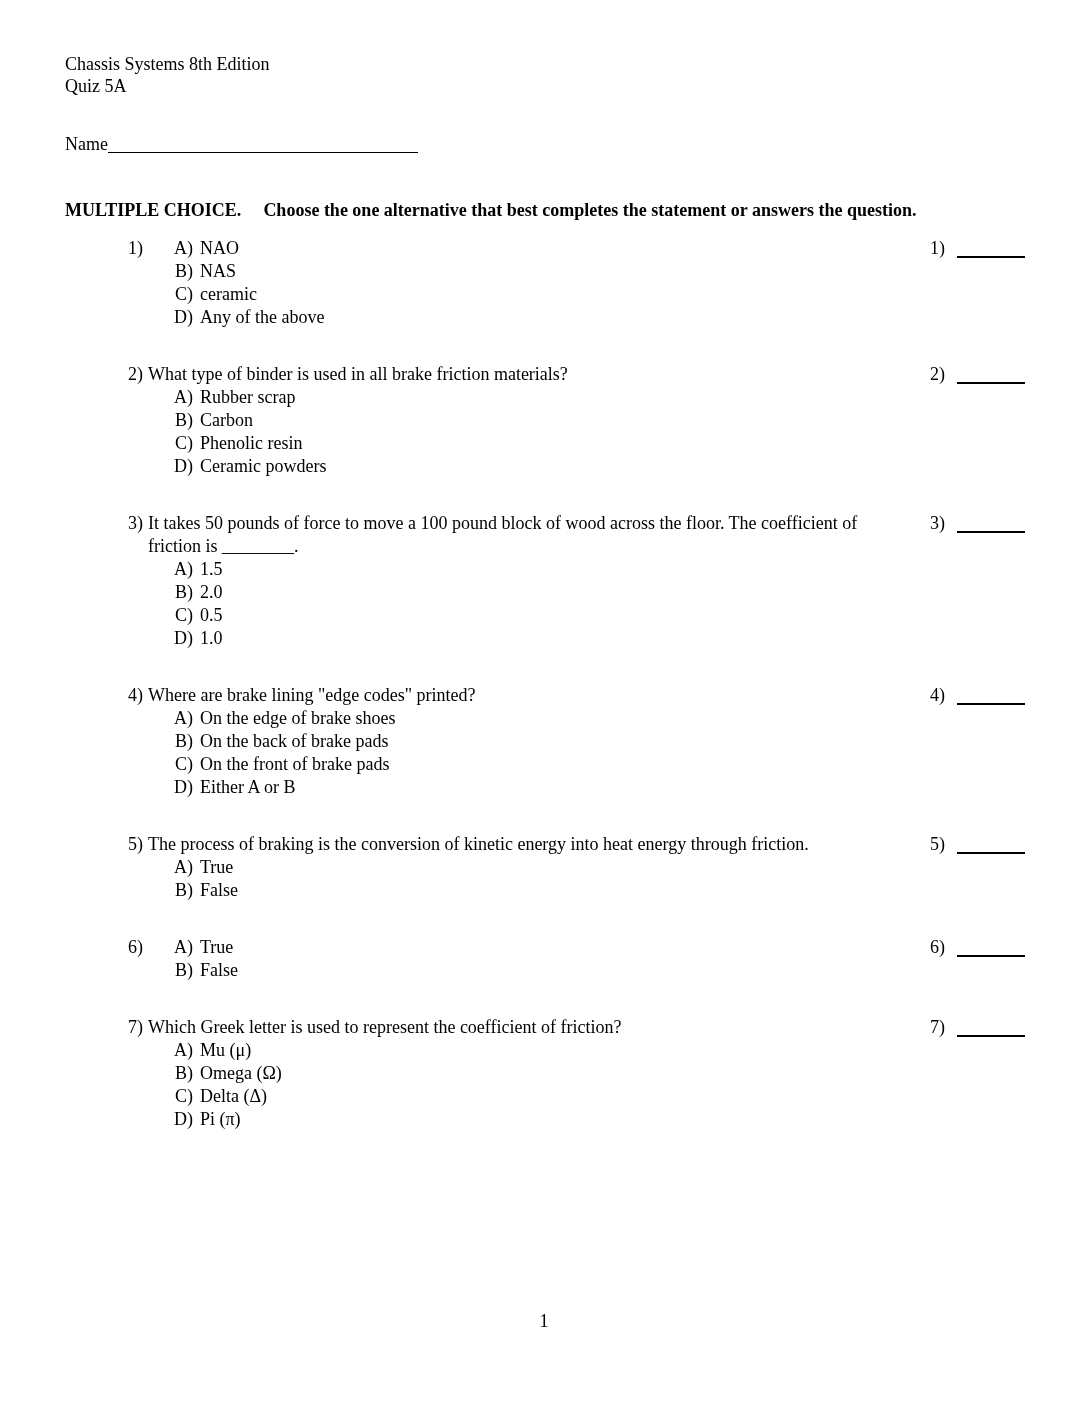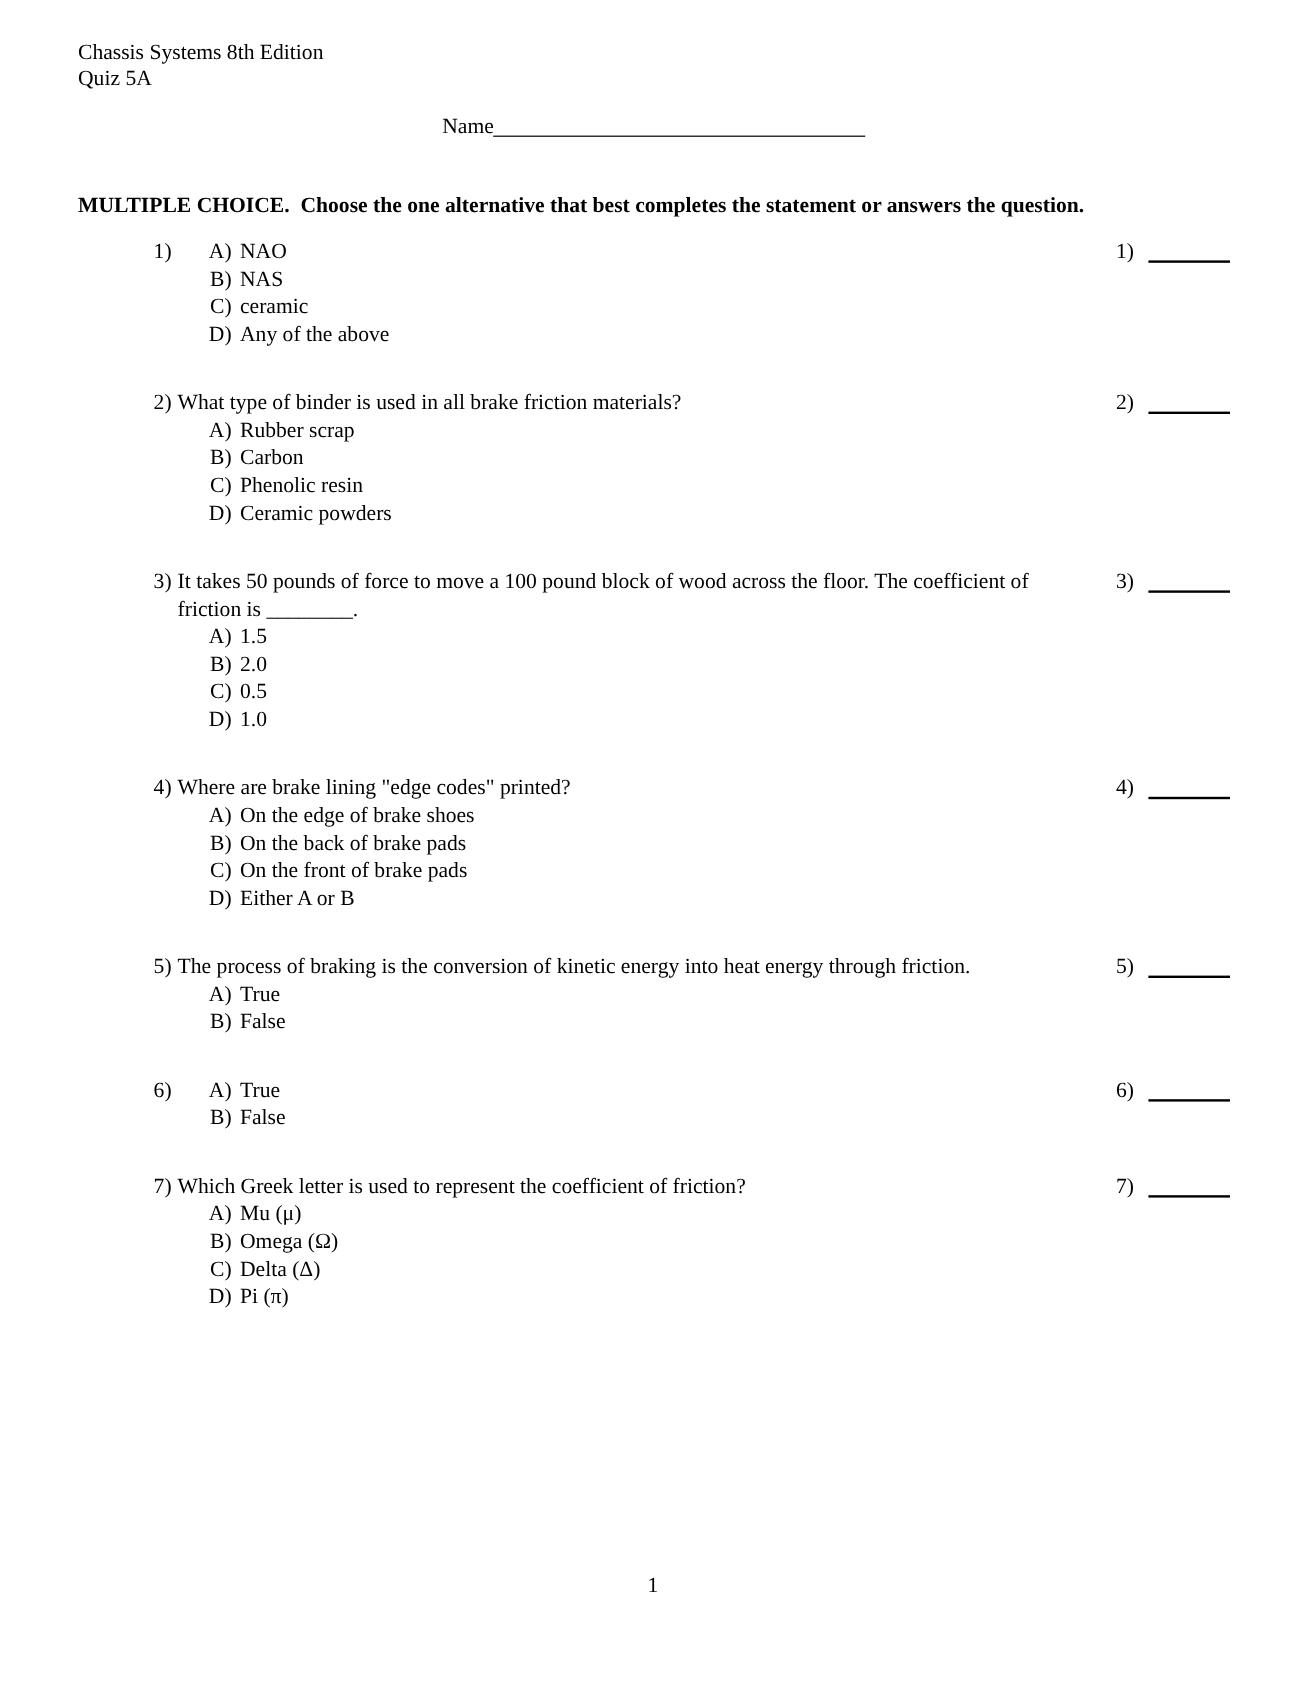--- a/index.html
+++ b/index.html
@@ -14,7 +14,7 @@
     position: relative;
     overflow: hidden;
   }
-  .page { padding: 32px 63px 0 65px; position: relative; height: 100%; }
+  .page { padding: 53px 63px 0 65px; position: relative; height: 100%; }
 
   .doc-header { line-height: 22px; }
 

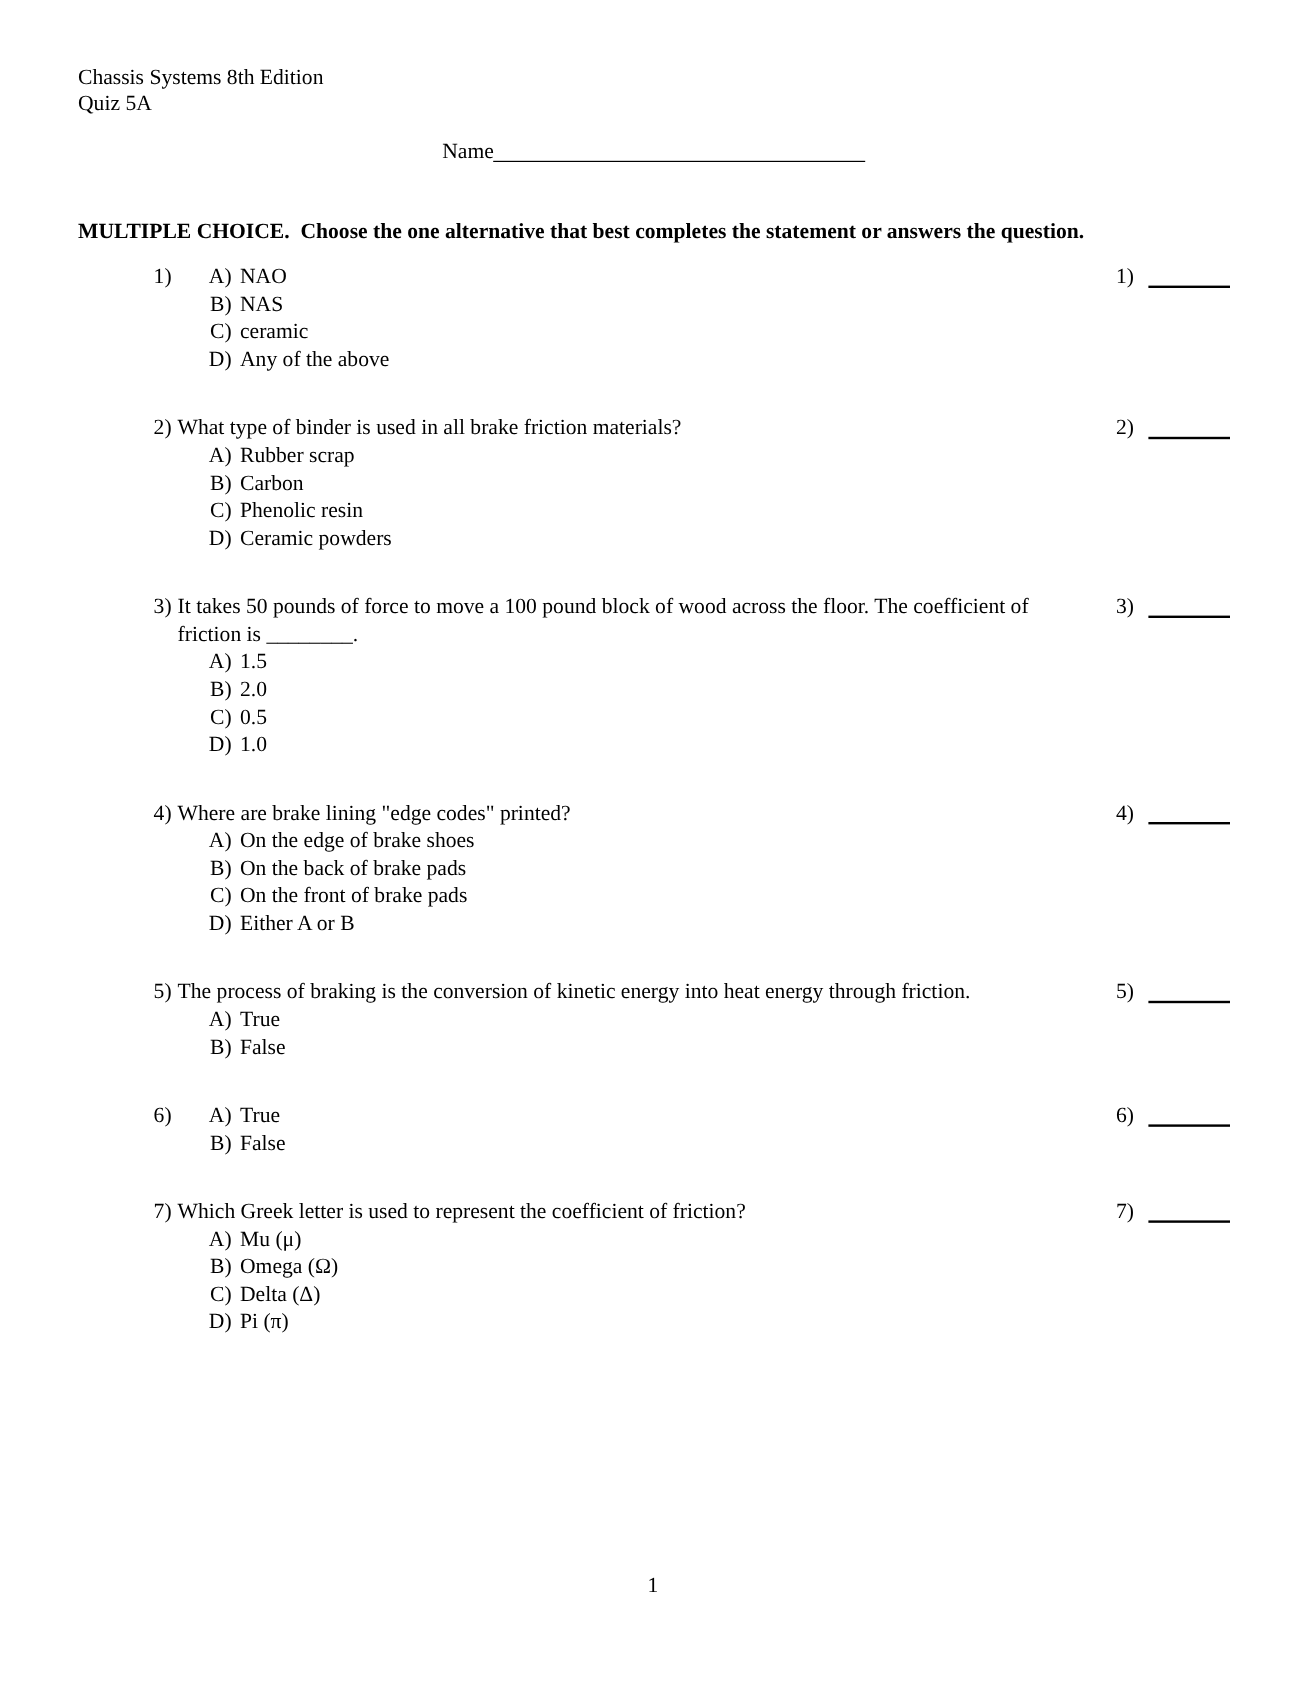--- a/index.html
+++ b/index.html
@@ -18,7 +18,7 @@
 
   .doc-header { line-height: 22px; }
 
-  .name-row { margin-top: 18px; text-align: center; }
+  .name-row { margin-top: 36px; }
   .name-line {
     display: inline-block;
     width: 310px;

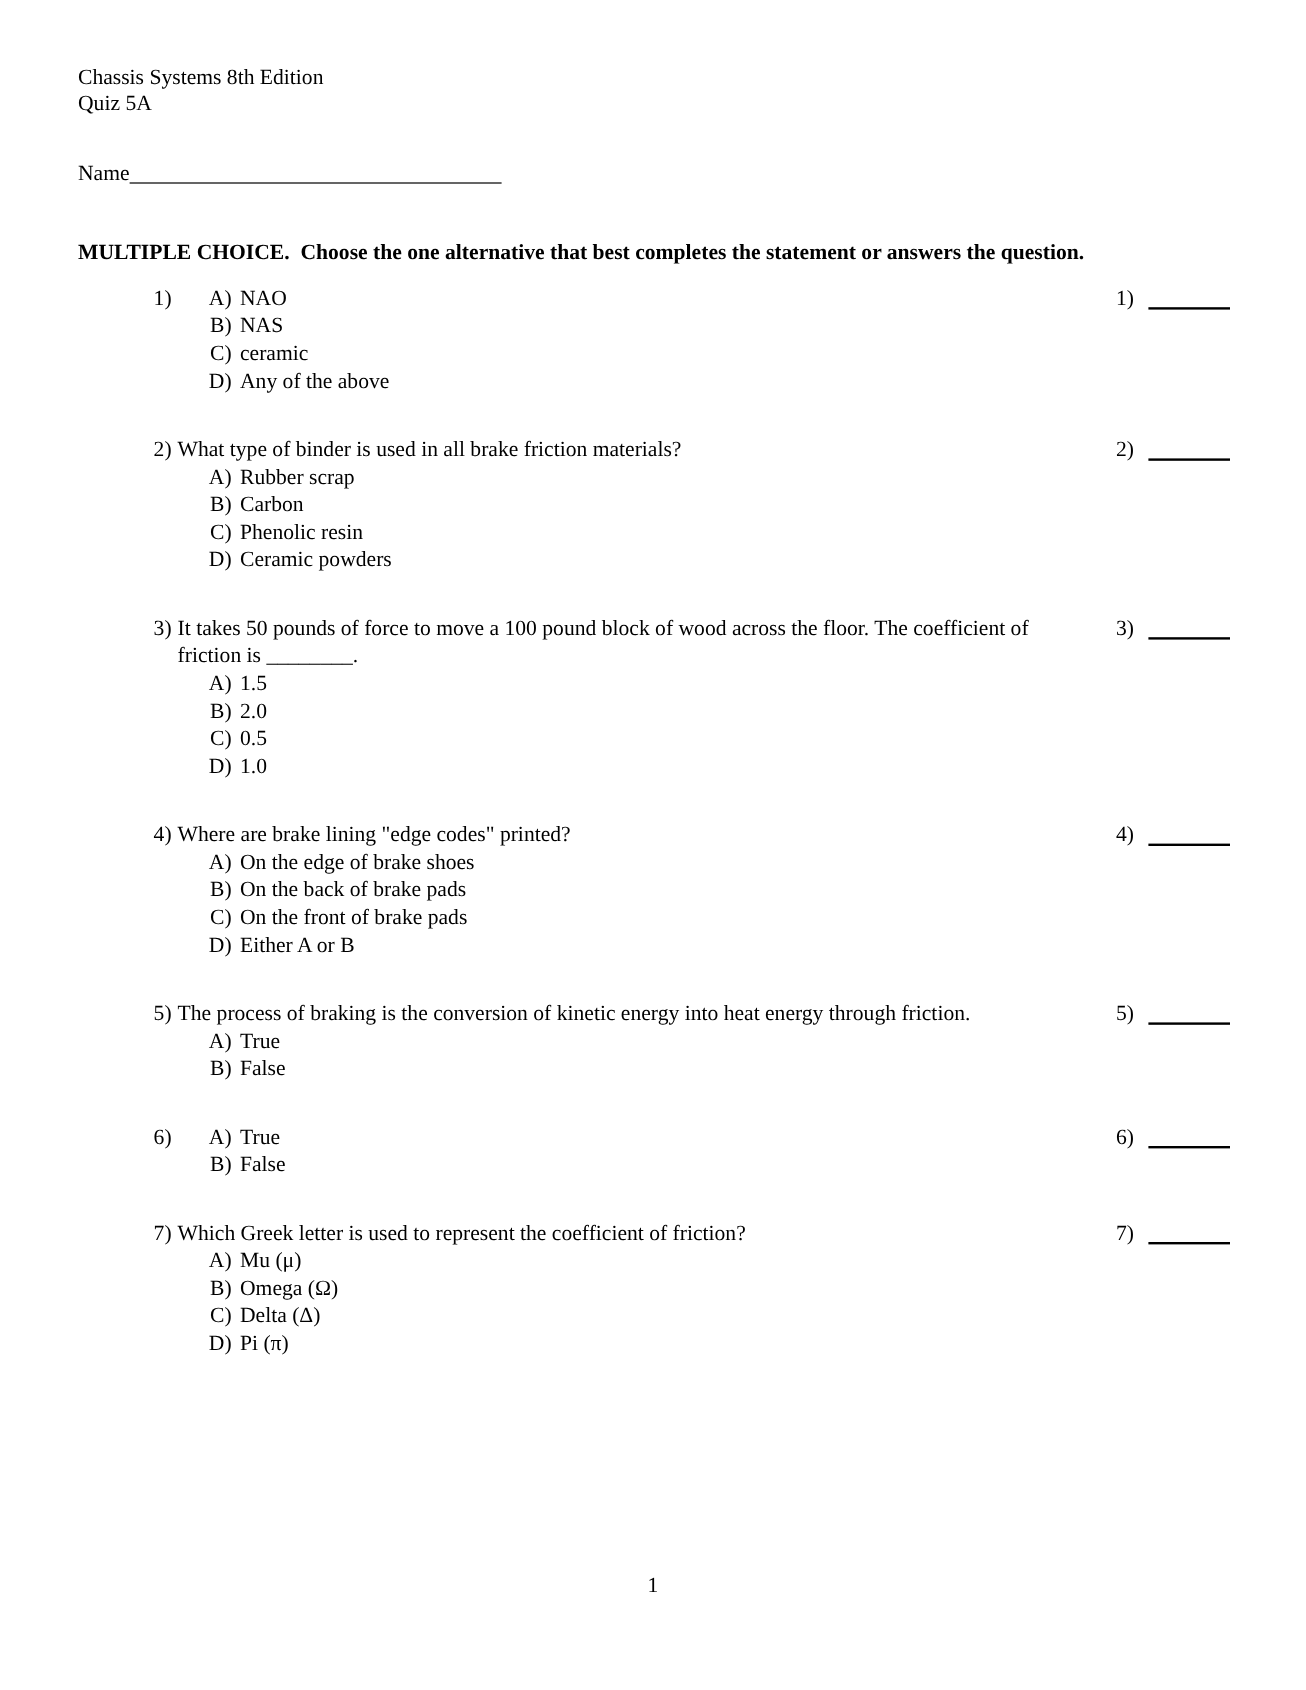--- a/index.html
+++ b/index.html
@@ -28,7 +28,7 @@
   }
 
   .section-heading { margin-top: 43px; font-weight: bold; white-space: nowrap; }
-  .section-heading .label { margin-right: 9px; }
+  .section-heading .label { margin-right: 22px; }
 
   .questions { margin-top: 15px; }
 

